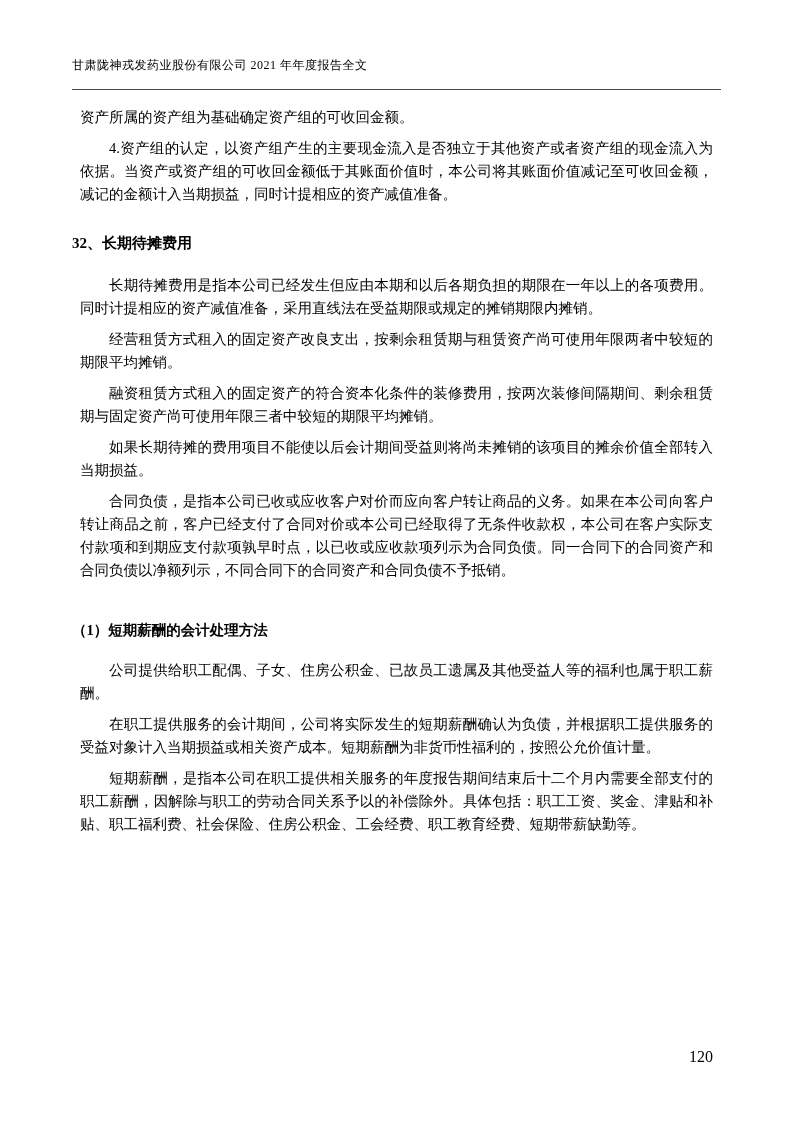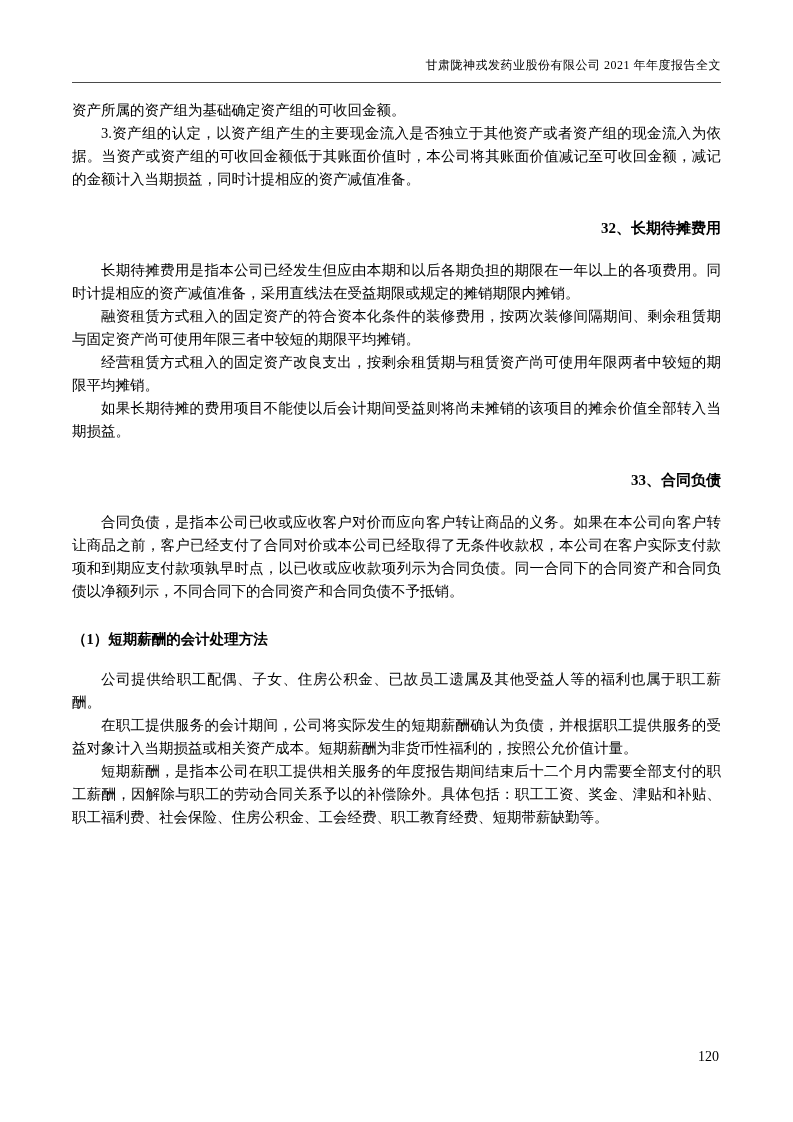--- a/index.html
+++ b/index.html
@@ -20,10 +20,9 @@
     overflow: hidden;
   }
   .report-header {
-    text-align: right;
     font-size: 12px;
     line-height: 15px;
-    padding-bottom: 9px;
+    padding-bottom: 16px;
     border-bottom: 1px solid #4a4a4a;
     letter-spacing: 0.5px;
   }

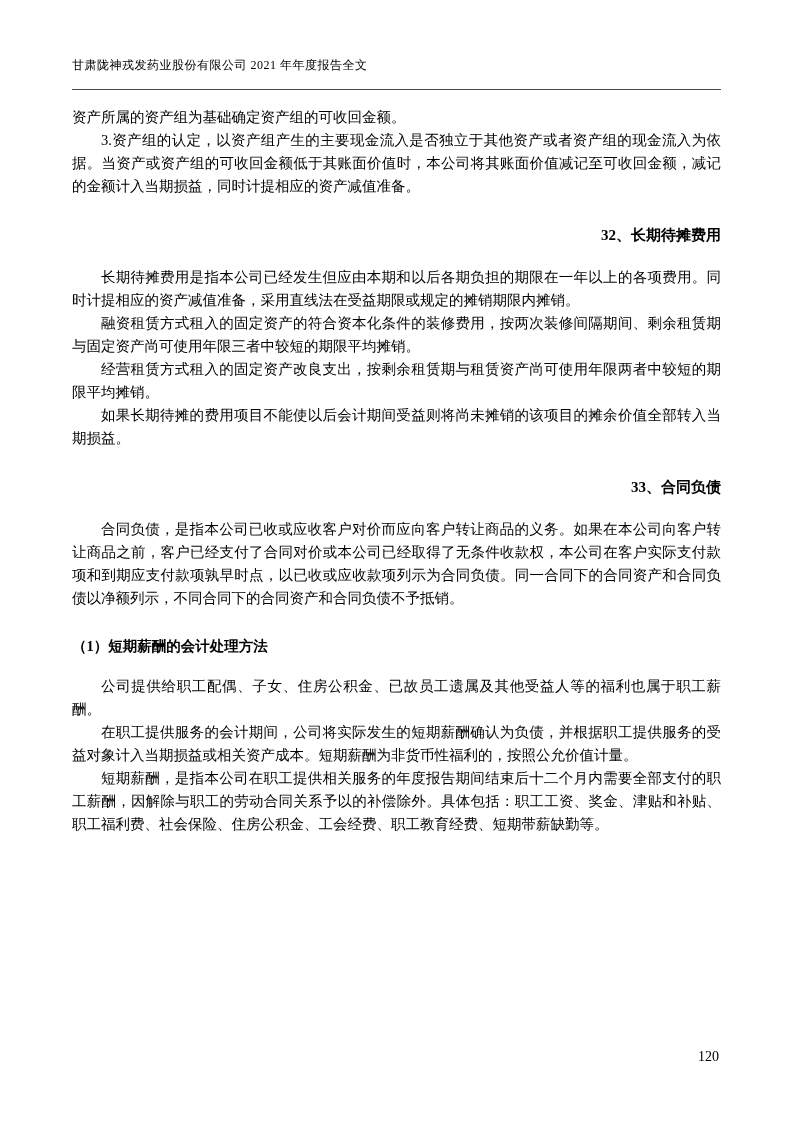--- a/index.html
+++ b/index.html
@@ -30,7 +30,7 @@
     margin-top: 16px;
   }
   main.document-body p.paragraph {
-    margin: 0;
+    margin: 8px;
     font-size: 14.5px;
     line-height: 23px;
     text-align: justify;

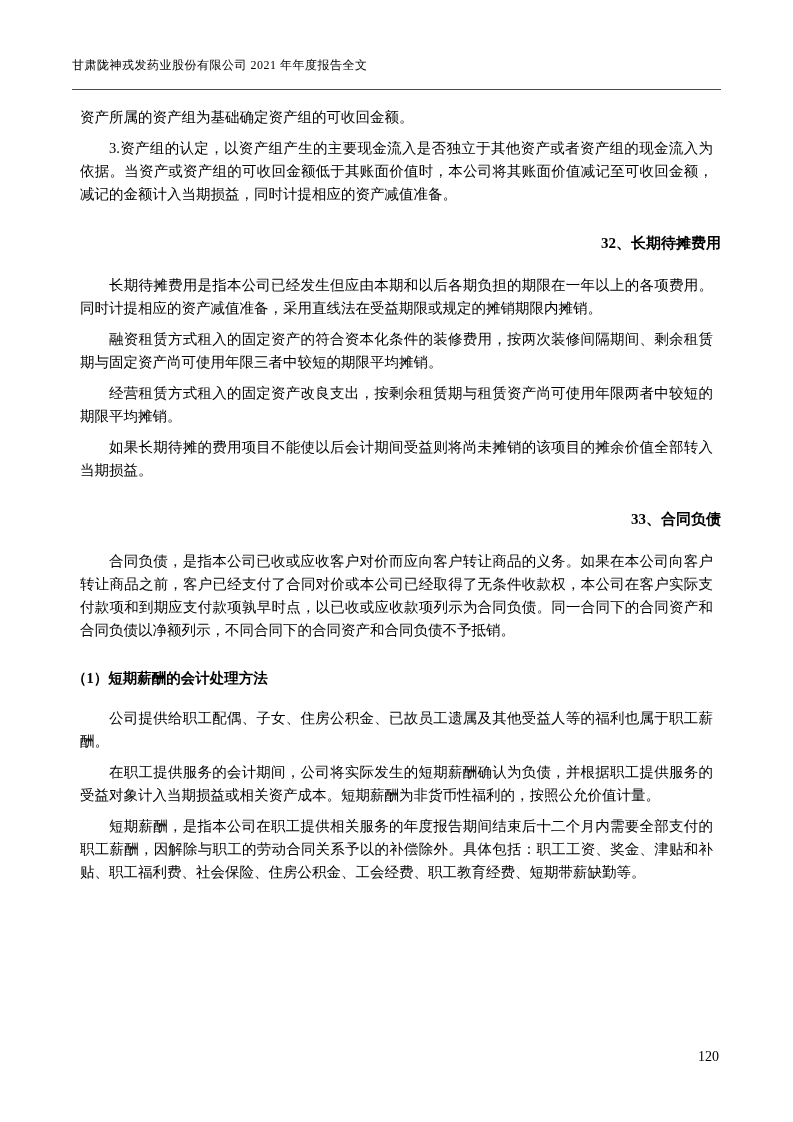--- a/index.html
+++ b/index.html
@@ -71,7 +71,7 @@
 
   <main class="document-body">
       <p class="paragraph">资产所属的资产组为基础确定资产组的可收回金额。</p>
-      <p class="paragraph indent">3.资产组的认定，以资产组产生的主要现金流入是否独立于其他资产或者资产组的现金流入为依据。当资产或资产组的可收回金额低于其账面价值时，本公司将其账面价值减记至可收回金额，减记的金额计入当期损益，同时计提相应的资产减值准备。</p>
+      <p class="paragraph indent">4.资产组的认定，以资产组产生的主要现金流入是否独立于其他资产或者资产组的现金流入为依据。当资产或资产组的可收回金额低于其账面价值时，本公司将其账面价值减记至可收回金额，减记的金额计入当期损益，同时计提相应的资产减值准备。</p>
       <h2 class="heading">32、长期待摊费用</h2>
       <p class="paragraph indent">长期待摊费用是指本公司已经发生但应由本期和以后各期负担的期限在一年以上的各项费用。同时计提相应的资产减值准备，采用直线法在受益期限或规定的摊销期限内摊销。</p>
       <p class="paragraph indent">融资租赁方式租入的固定资产的符合资本化条件的装修费用，按两次装修间隔期间、剩余租赁期与固定资产尚可使用年限三者中较短的期限平均摊销。</p>

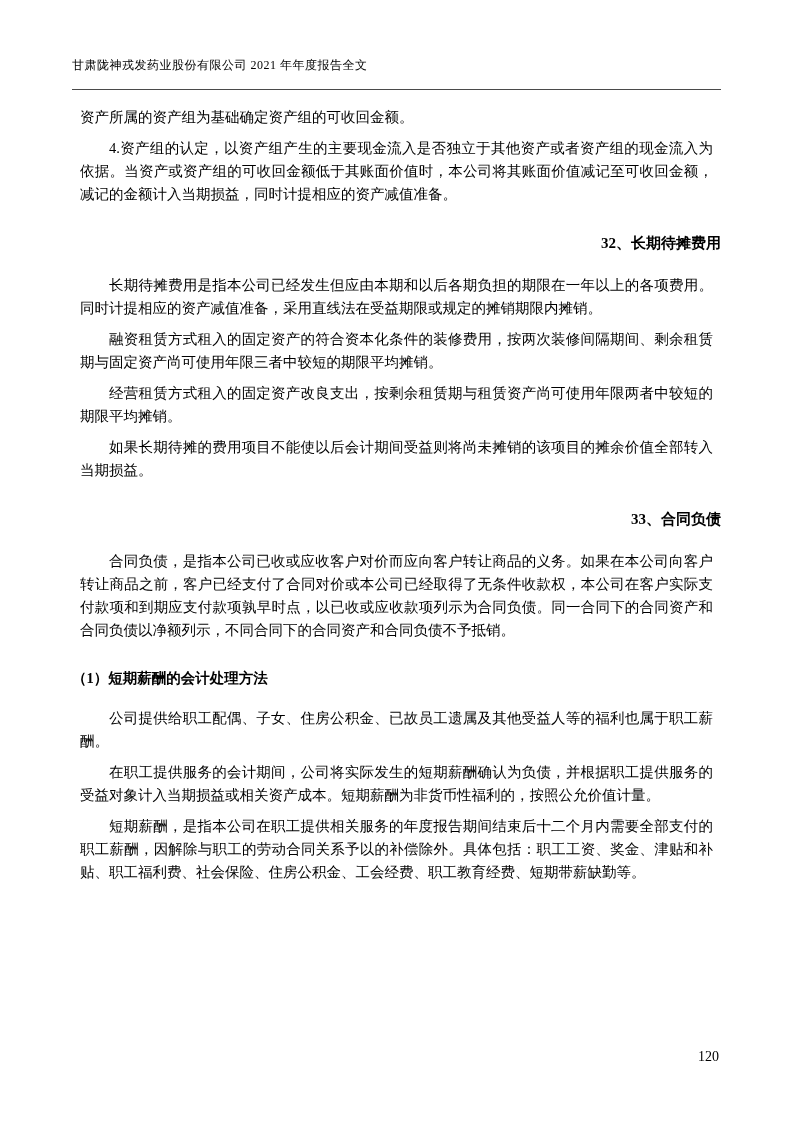--- a/index.html
+++ b/index.html
@@ -44,7 +44,6 @@
     line-height: 20px;
     font-weight: bold;
     margin: 27px 0 21px 0;
-    text-align: right;
   }
   main.document-body h3.subheading {
     font-size: 14.5px;

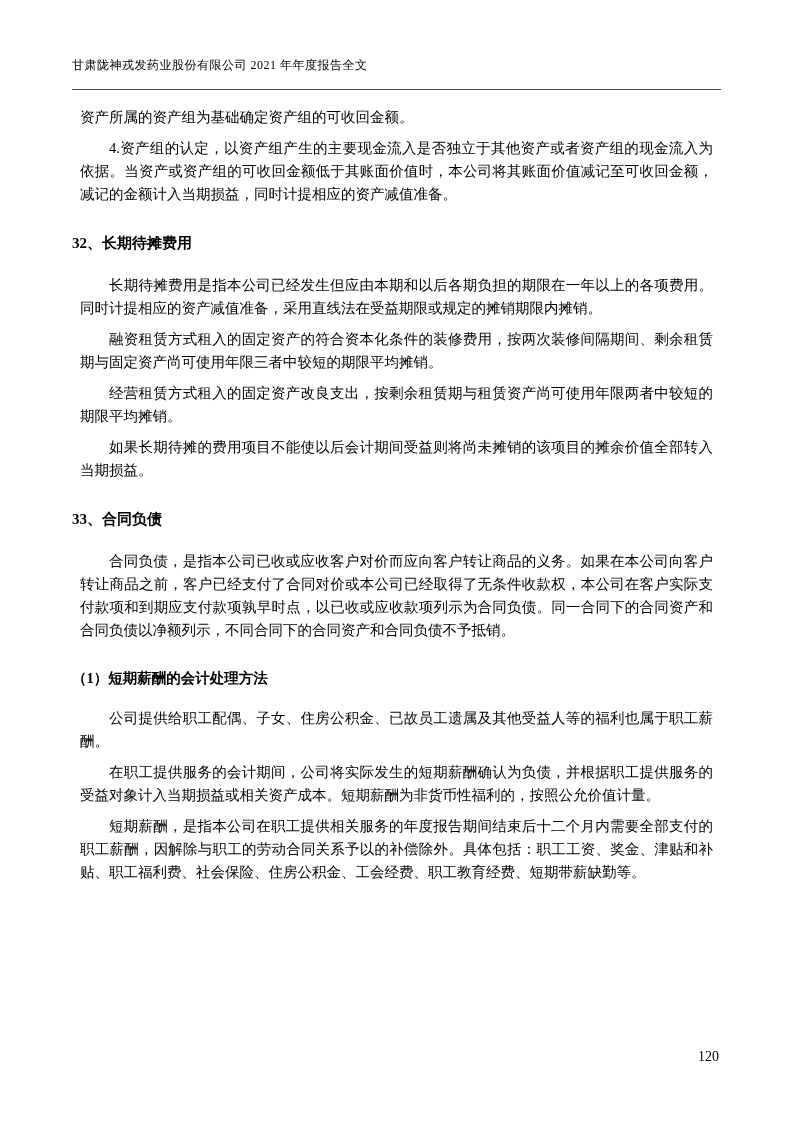--- a/index.html
+++ b/index.html
@@ -73,8 +73,8 @@
       <p class="paragraph indent">4.资产组的认定，以资产组产生的主要现金流入是否独立于其他资产或者资产组的现金流入为依据。当资产或资产组的可收回金额低于其账面价值时，本公司将其账面价值减记至可收回金额，减记的金额计入当期损益，同时计提相应的资产减值准备。</p>
       <h2 class="heading">32、长期待摊费用</h2>
       <p class="paragraph indent">长期待摊费用是指本公司已经发生但应由本期和以后各期负担的期限在一年以上的各项费用。同时计提相应的资产减值准备，采用直线法在受益期限或规定的摊销期限内摊销。</p>
+      <p class="paragraph indent">经营租赁方式租入的固定资产改良支出，按剩余租赁期与租赁资产尚可使用年限两者中较短的期限平均摊销。</p>
       <p class="paragraph indent">融资租赁方式租入的固定资产的符合资本化条件的装修费用，按两次装修间隔期间、剩余租赁期与固定资产尚可使用年限三者中较短的期限平均摊销。</p>
-      <p class="paragraph indent">经营租赁方式租入的固定资产改良支出，按剩余租赁期与租赁资产尚可使用年限两者中较短的期限平均摊销。</p>
       <p class="paragraph indent">如果长期待摊的费用项目不能使以后会计期间受益则将尚未摊销的该项目的摊余价值全部转入当期损益。</p>
       <h2 class="heading">33、合同负债</h2>
       <p class="paragraph indent">合同负债，是指本公司已收或应收客户对价而应向客户转让商品的义务。如果在本公司向客户转让商品之前，客户已经支付了合同对价或本公司已经取得了无条件收款权，本公司在客户实际支付款项和到期应支付款项孰早时点，以已收或应收款项列示为合同负债。同一合同下的合同资产和合同负债以净额列示，不同合同下的合同资产和合同负债不予抵销。</p>

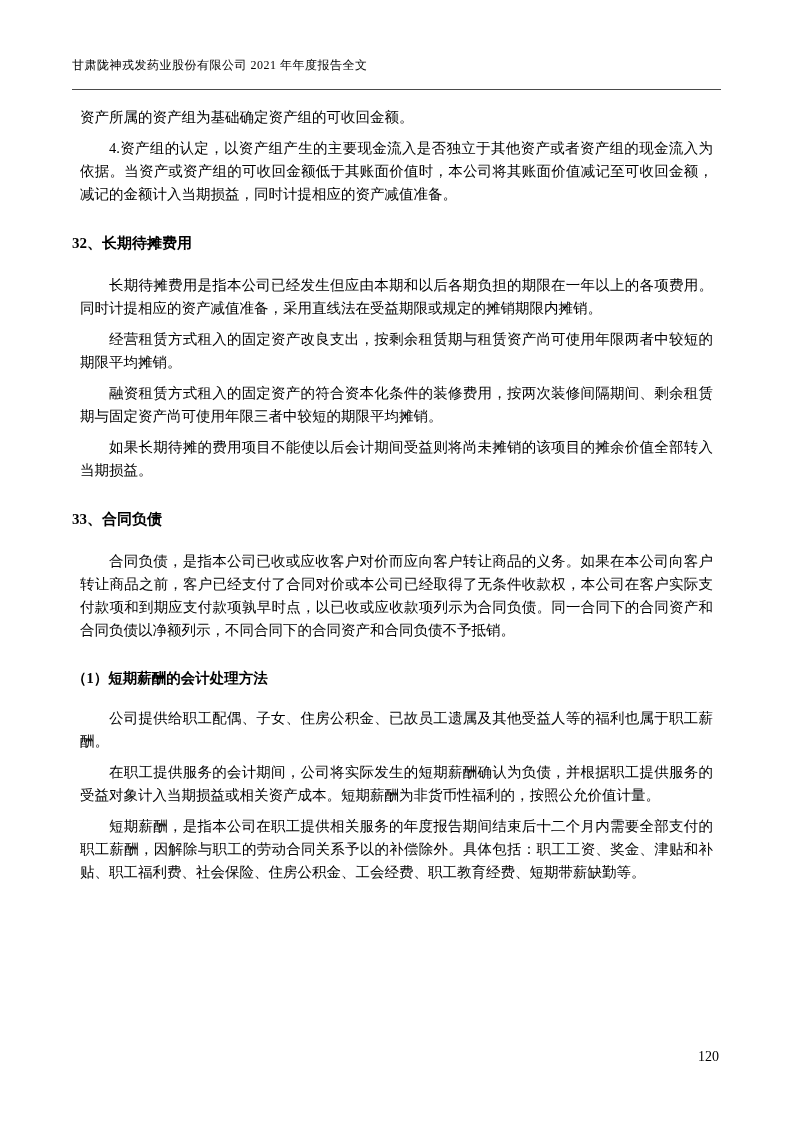--- a/index.html
+++ b/index.html
@@ -76,7 +76,6 @@
       <p class="paragraph indent">经营租赁方式租入的固定资产改良支出，按剩余租赁期与租赁资产尚可使用年限两者中较短的期限平均摊销。</p>
       <p class="paragraph indent">融资租赁方式租入的固定资产的符合资本化条件的装修费用，按两次装修间隔期间、剩余租赁期与固定资产尚可使用年限三者中较短的期限平均摊销。</p>
       <p class="paragraph indent">如果长期待摊的费用项目不能使以后会计期间受益则将尚未摊销的该项目的摊余价值全部转入当期损益。</p>
-      <h2 class="heading">33、合同负债</h2>
       <p class="paragraph indent">合同负债，是指本公司已收或应收客户对价而应向客户转让商品的义务。如果在本公司向客户转让商品之前，客户已经支付了合同对价或本公司已经取得了无条件收款权，本公司在客户实际支付款项和到期应支付款项孰早时点，以已收或应收款项列示为合同负债。同一合同下的合同资产和合同负债以净额列示，不同合同下的合同资产和合同负债不予抵销。</p>
       <h3 class="subheading">（1）短期薪酬的会计处理方法</h3>
       <p class="paragraph indent">公司提供给职工配偶、子女、住房公积金、已故员工遗属及其他受益人等的福利也属于职工薪酬。</p>

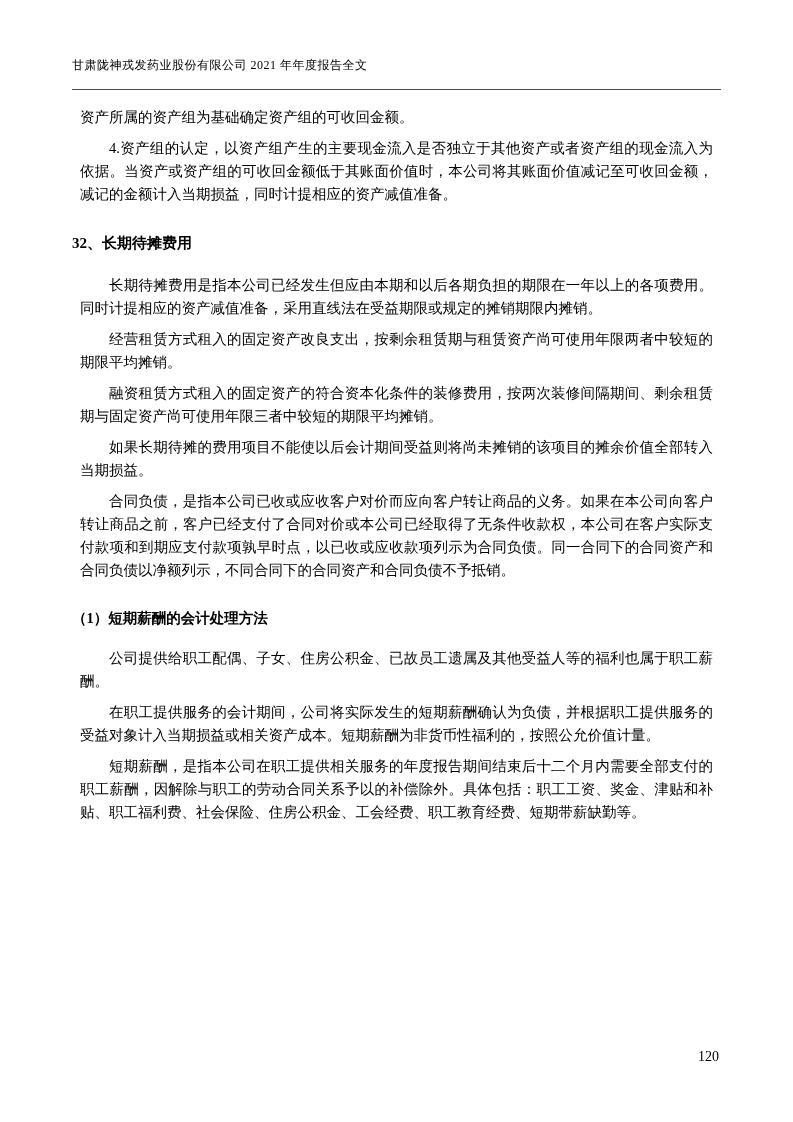--- a/index.html
+++ b/index.html
@@ -49,7 +49,7 @@
     font-size: 14.5px;
     line-height: 19px;
     font-weight: bold;
-    margin: 27px 0 19px 0;
+    margin: 39px 0 19px 0;
   }
   .page-footer {
     position: absolute;

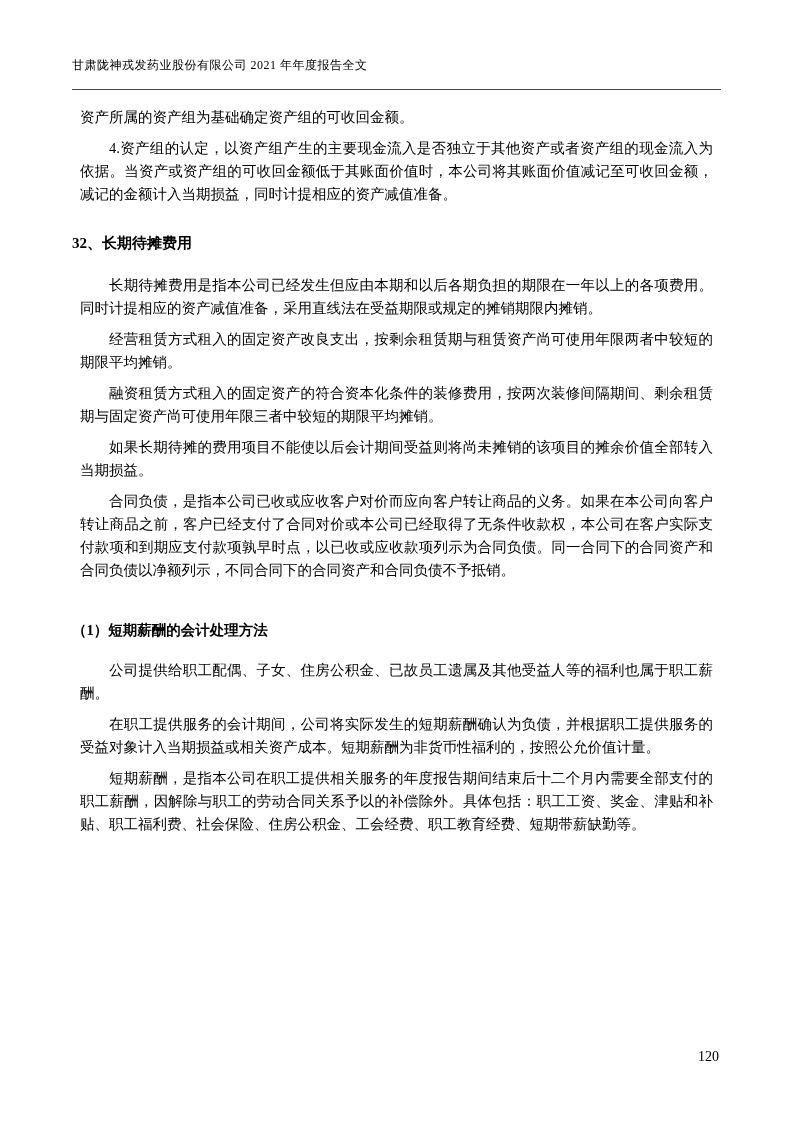--- a/index.html
+++ b/index.html
@@ -53,9 +53,9 @@
   }
   .page-footer {
     position: absolute;
-    right: 74px;
+    right: 80px;
     bottom: 58px;
-    font-size: 14px;
+    font-size: 16px;
     line-height: 14px;
   }
 </style>

